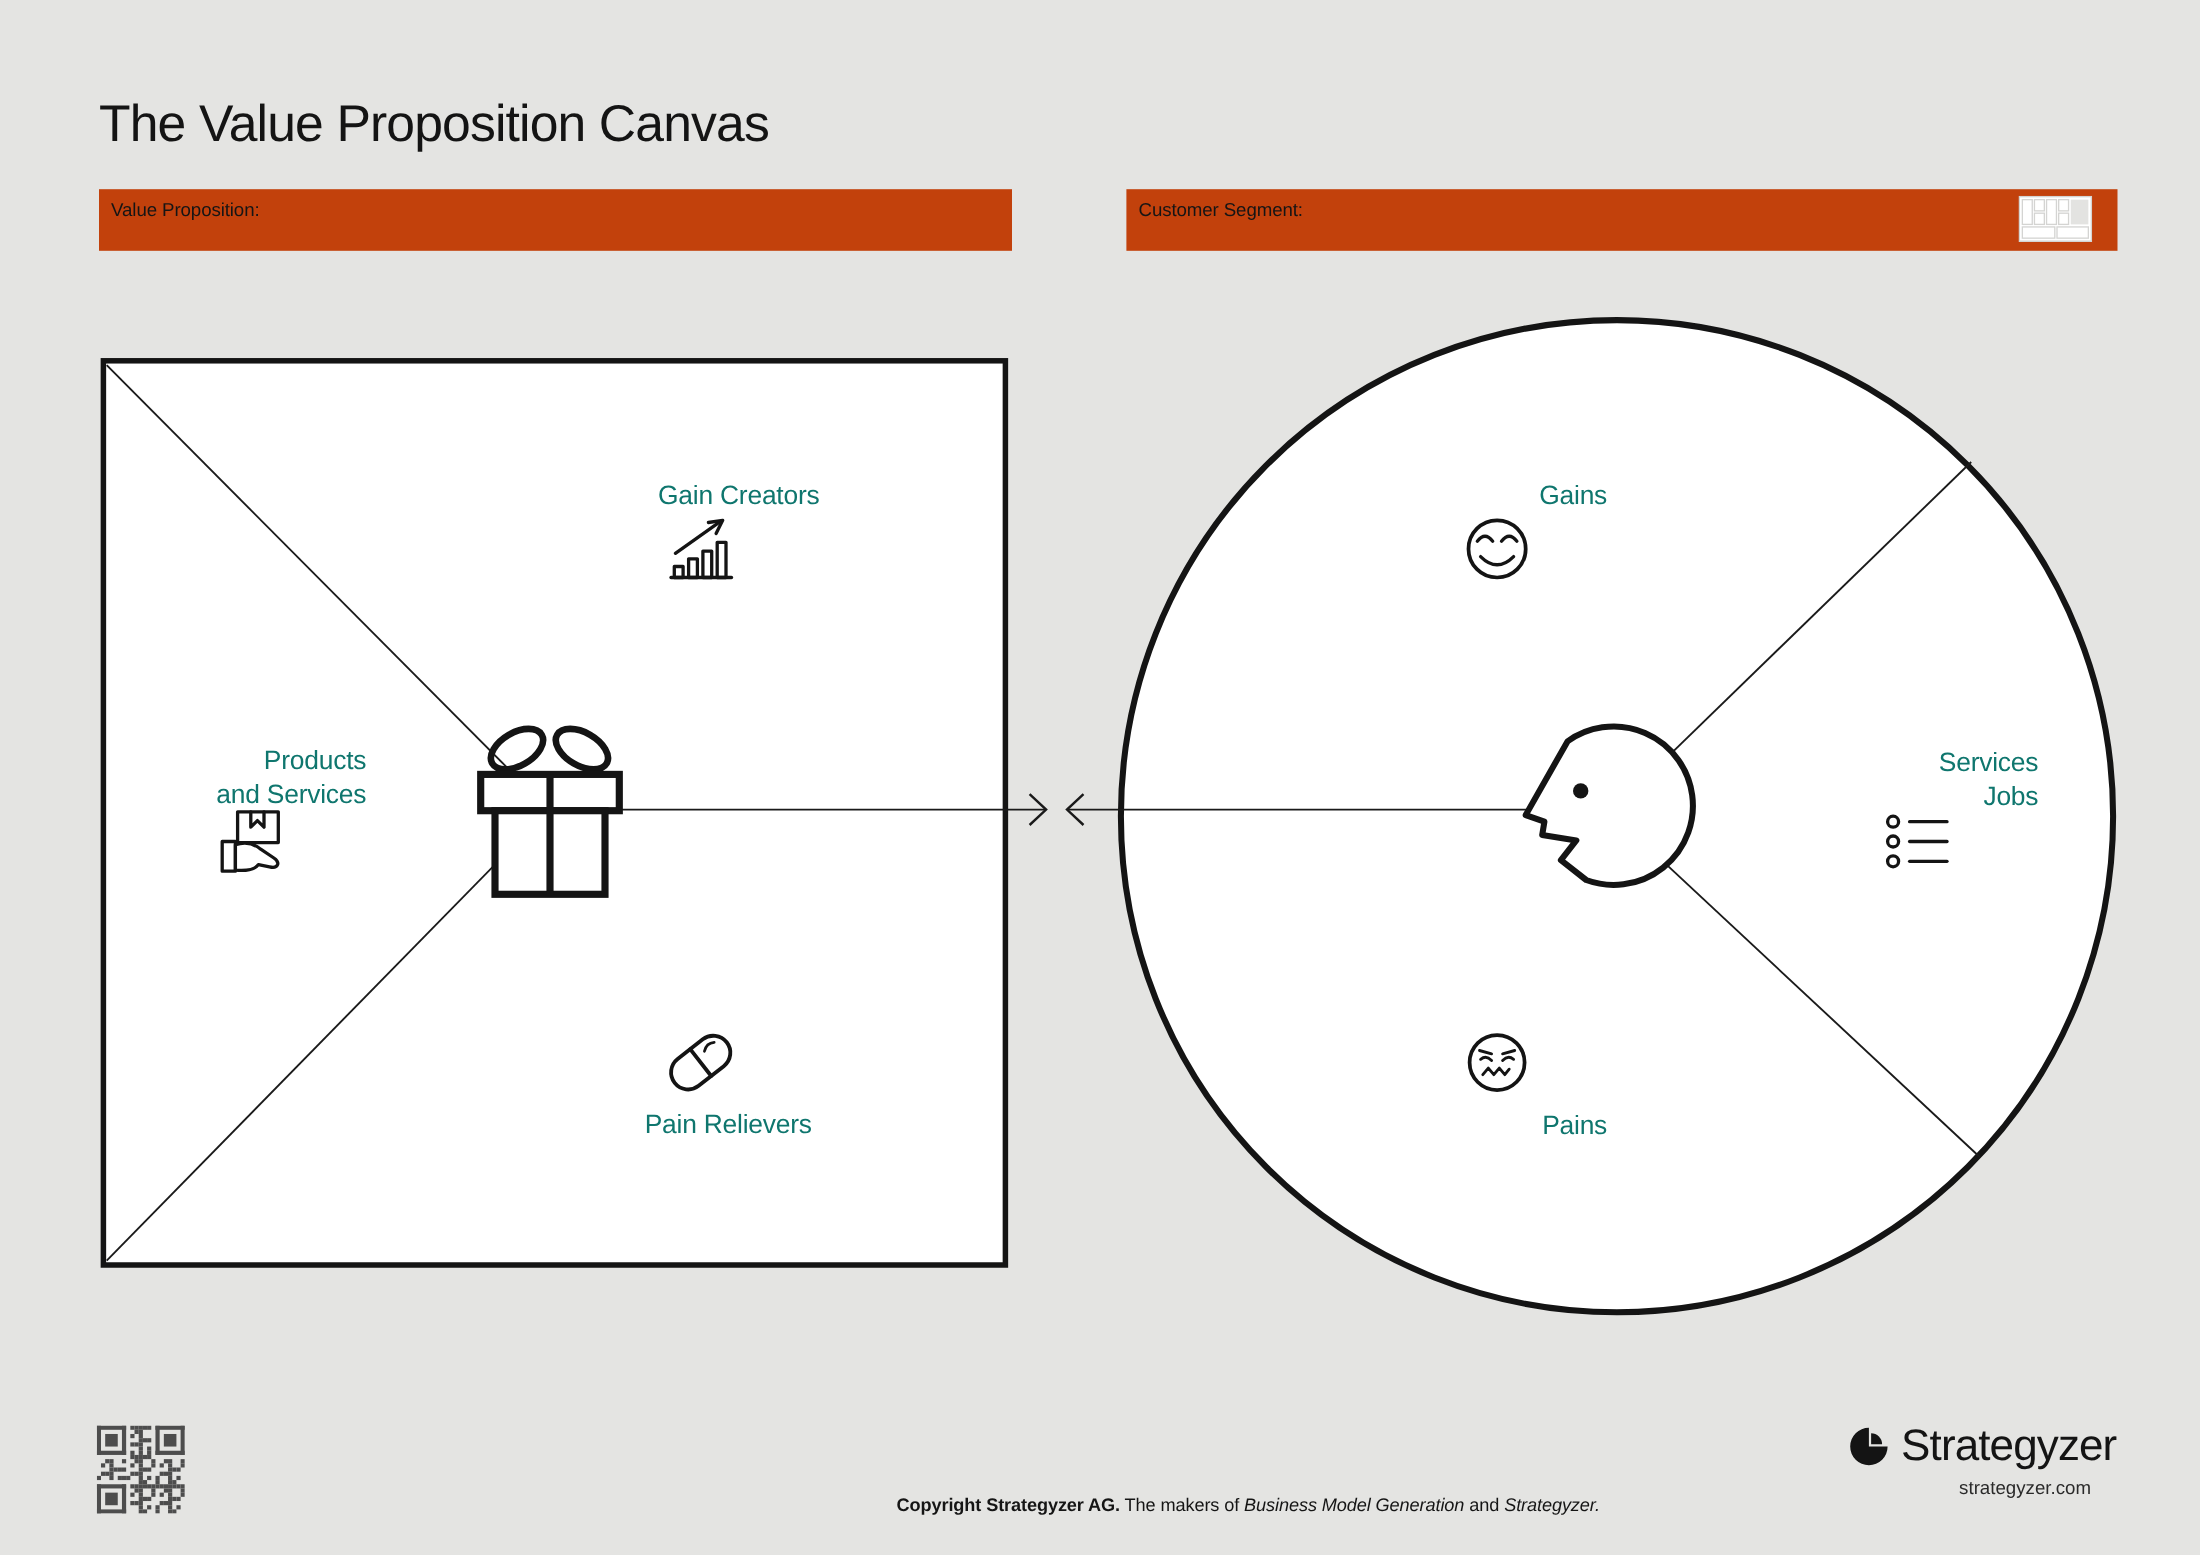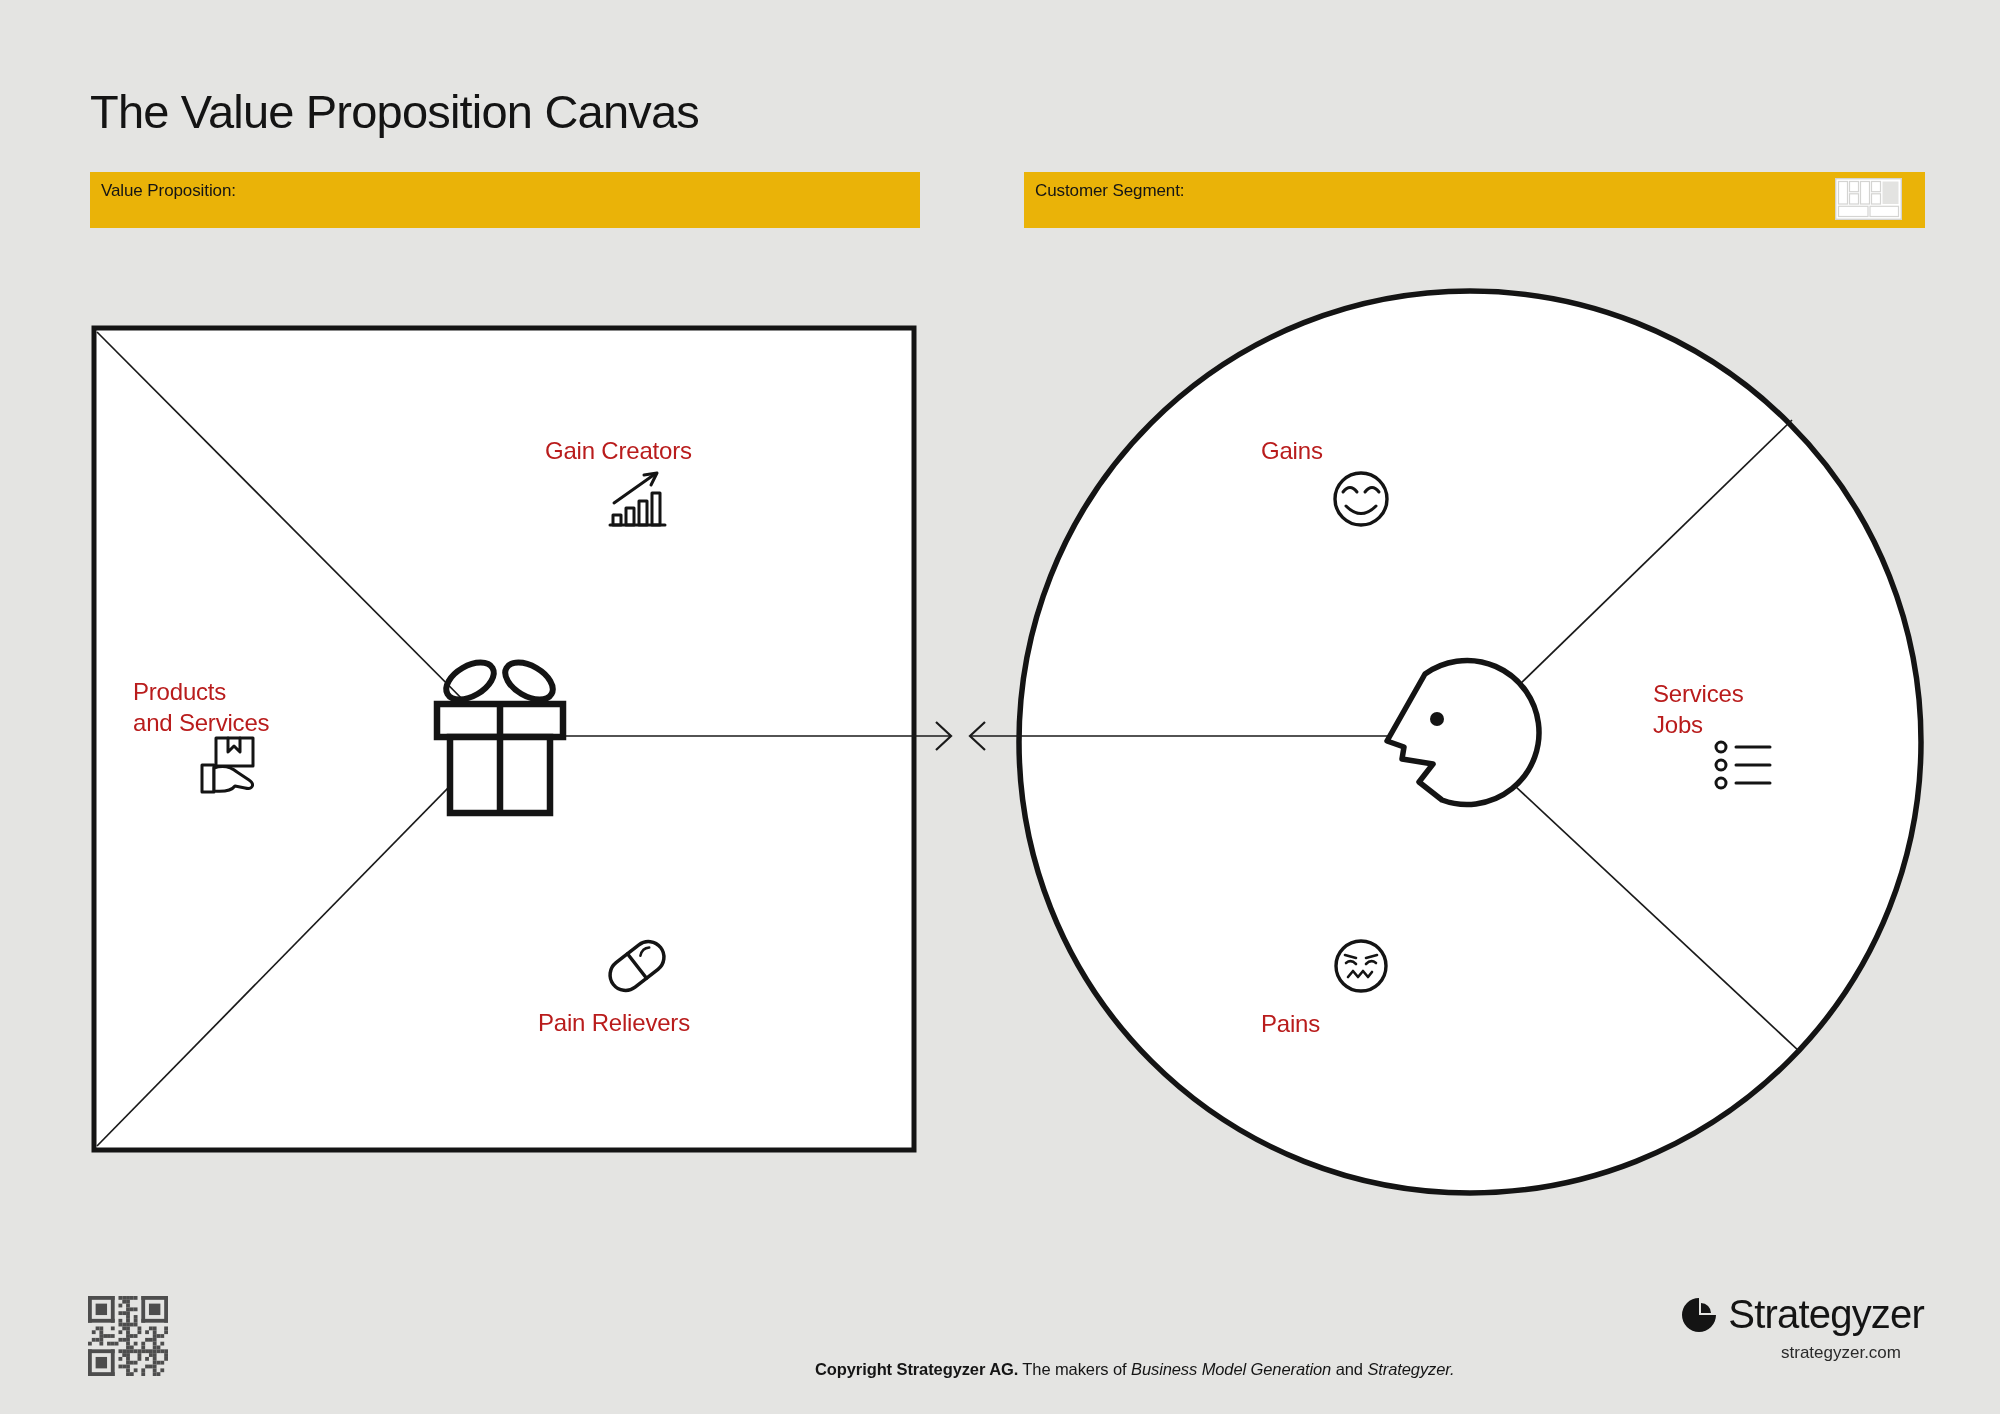--- a/index.html
+++ b/index.html
@@ -12,7 +12,7 @@
   .page-title{
     left:90px;top:84px;font-size:47px;font-weight:500;letter-spacing:-0.8px;color:#141414;
   }
-  .field{background:#eab308;}
+  .field{background:#c2410c;}
   .field-label{font-size:17px;padding:9px 11px;letter-spacing:-0.1px;}
   .section-label{
     font-size:24px;font-weight:500;text-align:left;line-height:31px;letter-spacing:-0.2px;color:#b91c1c;

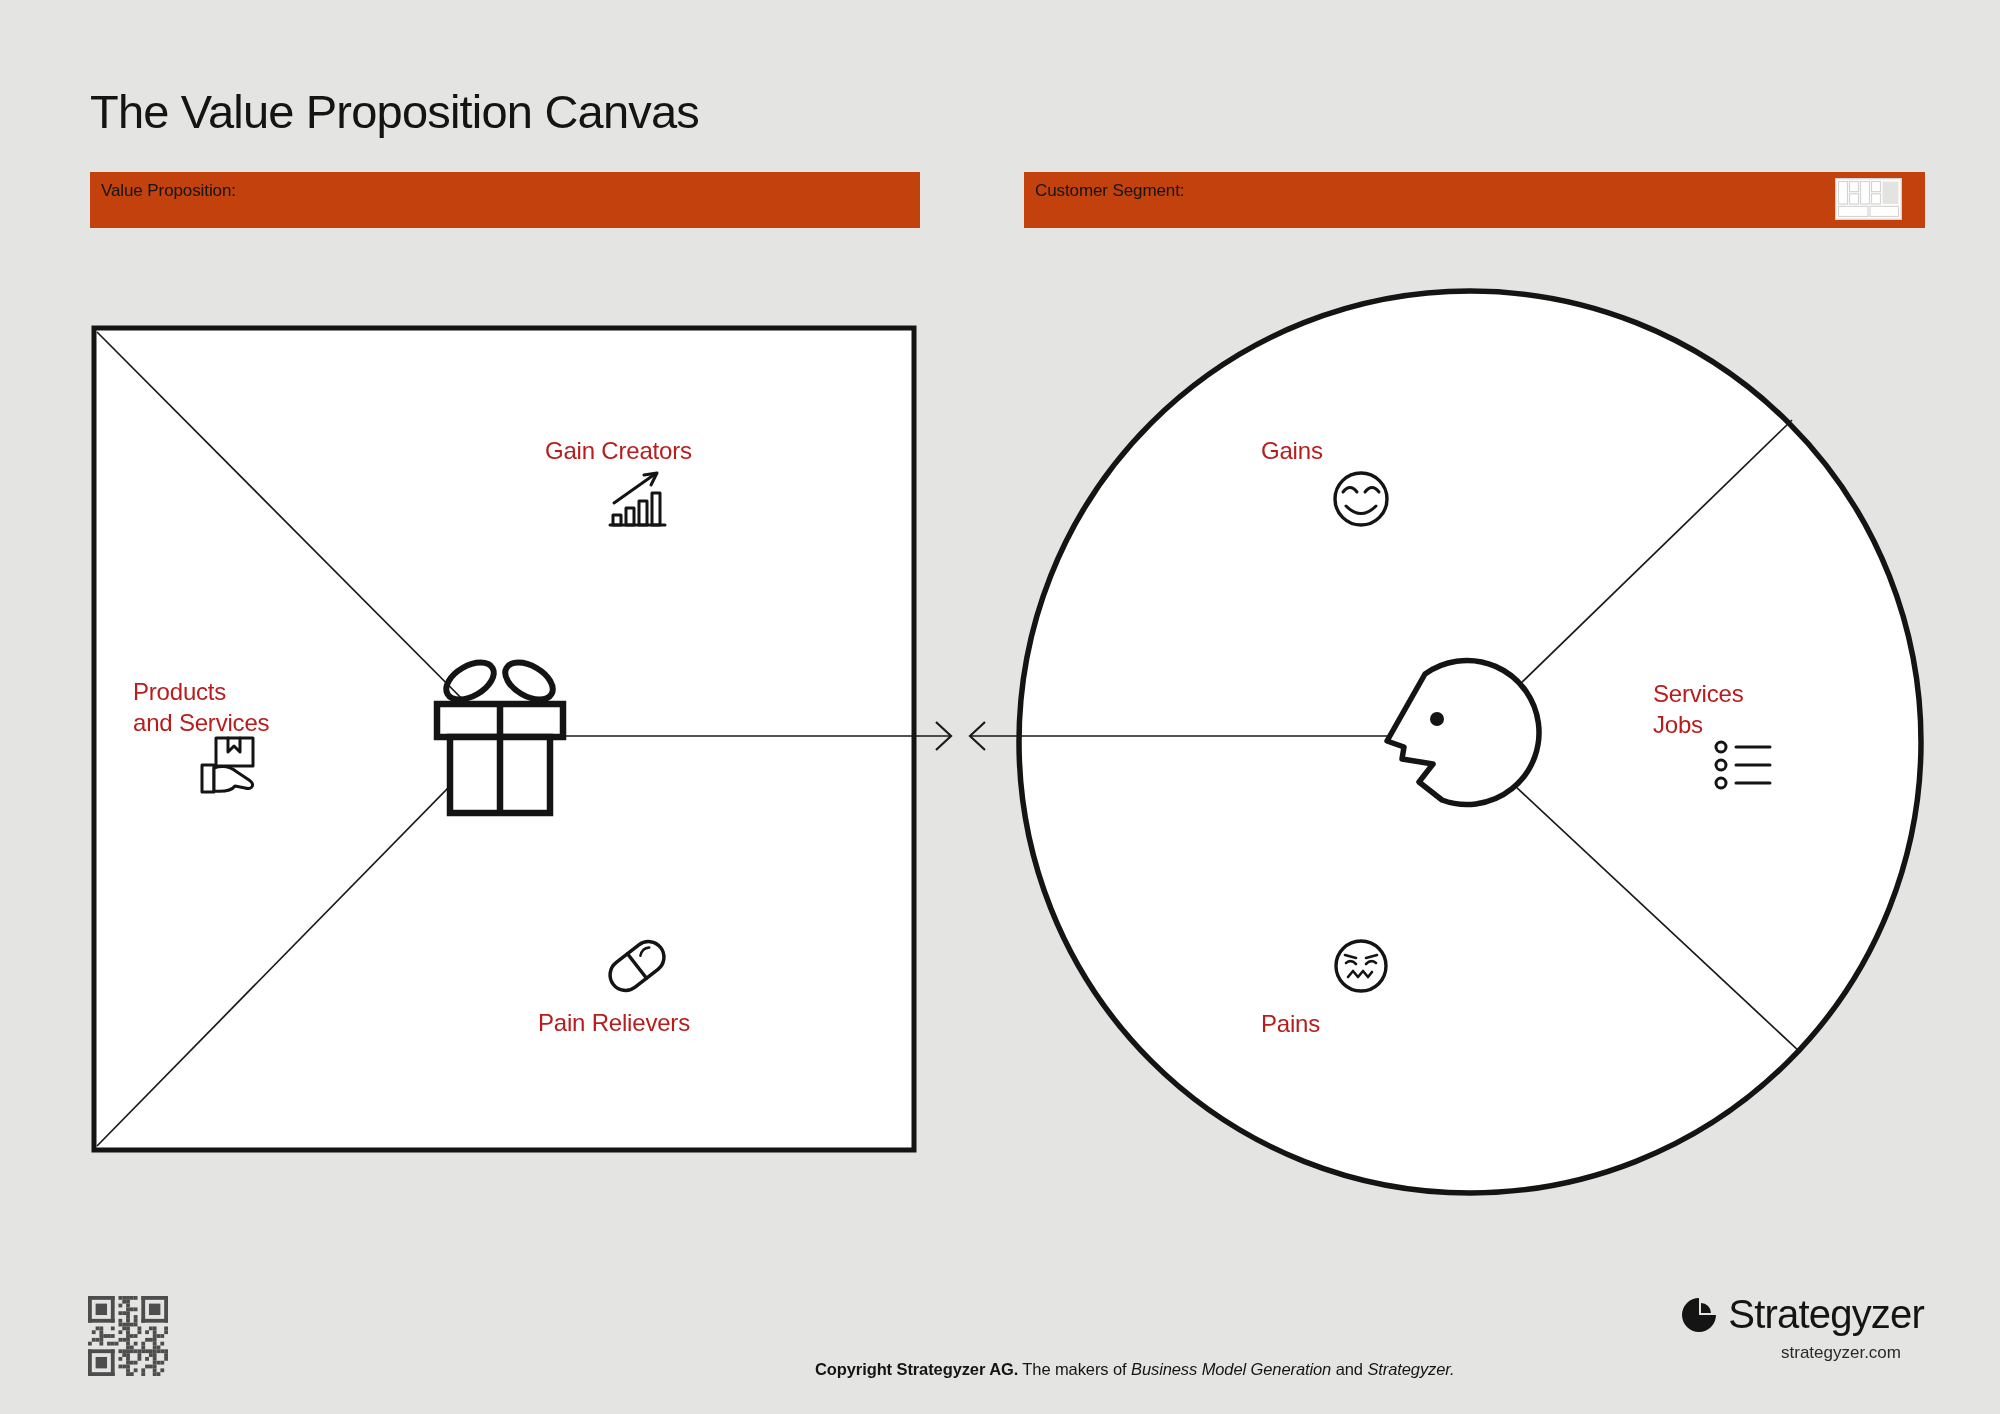--- a/index.html
+++ b/index.html
@@ -15,7 +15,7 @@
   .field{background:#c2410c;}
   .field-label{font-size:17px;padding:9px 11px;letter-spacing:-0.1px;}
   .section-label{
-    font-size:24px;font-weight:500;text-align:left;line-height:31px;letter-spacing:-0.2px;color:#b91c1c;
+    font-size:24px;font-weight:500;text-align:right;line-height:31px;letter-spacing:-0.2px;color:#0f766e;
   }
   #diagram{left:0;top:0;}
   .tagline{left:180px;top:1302px;font-size:23.5px;line-height:31px;letter-spacing:-0.2px;}

